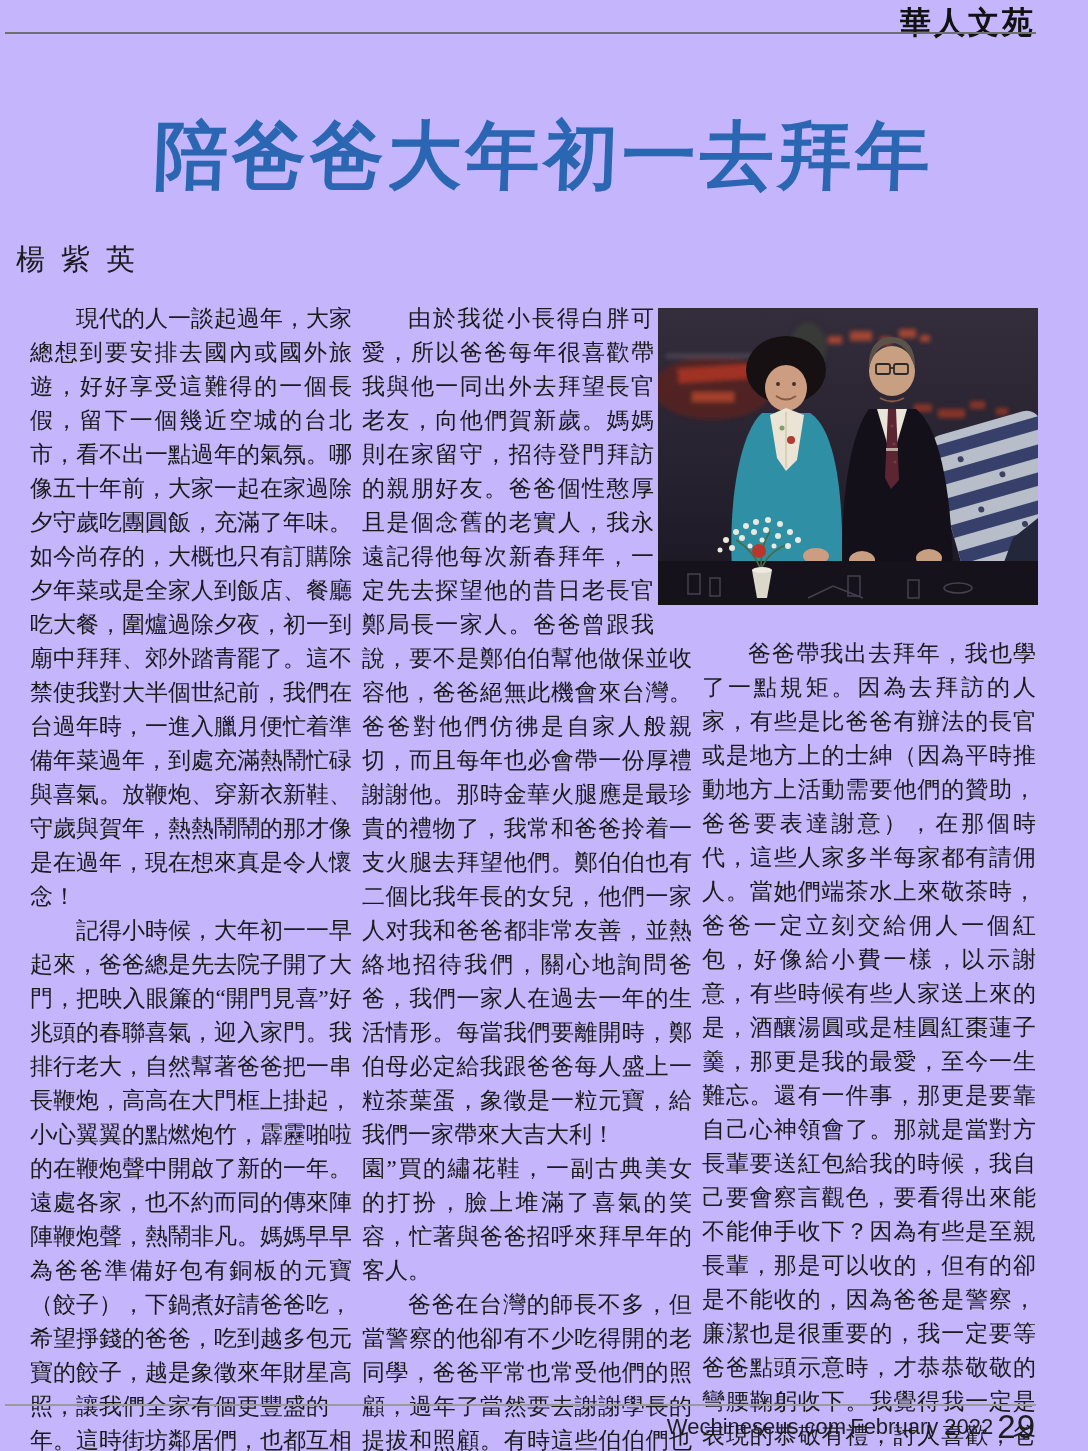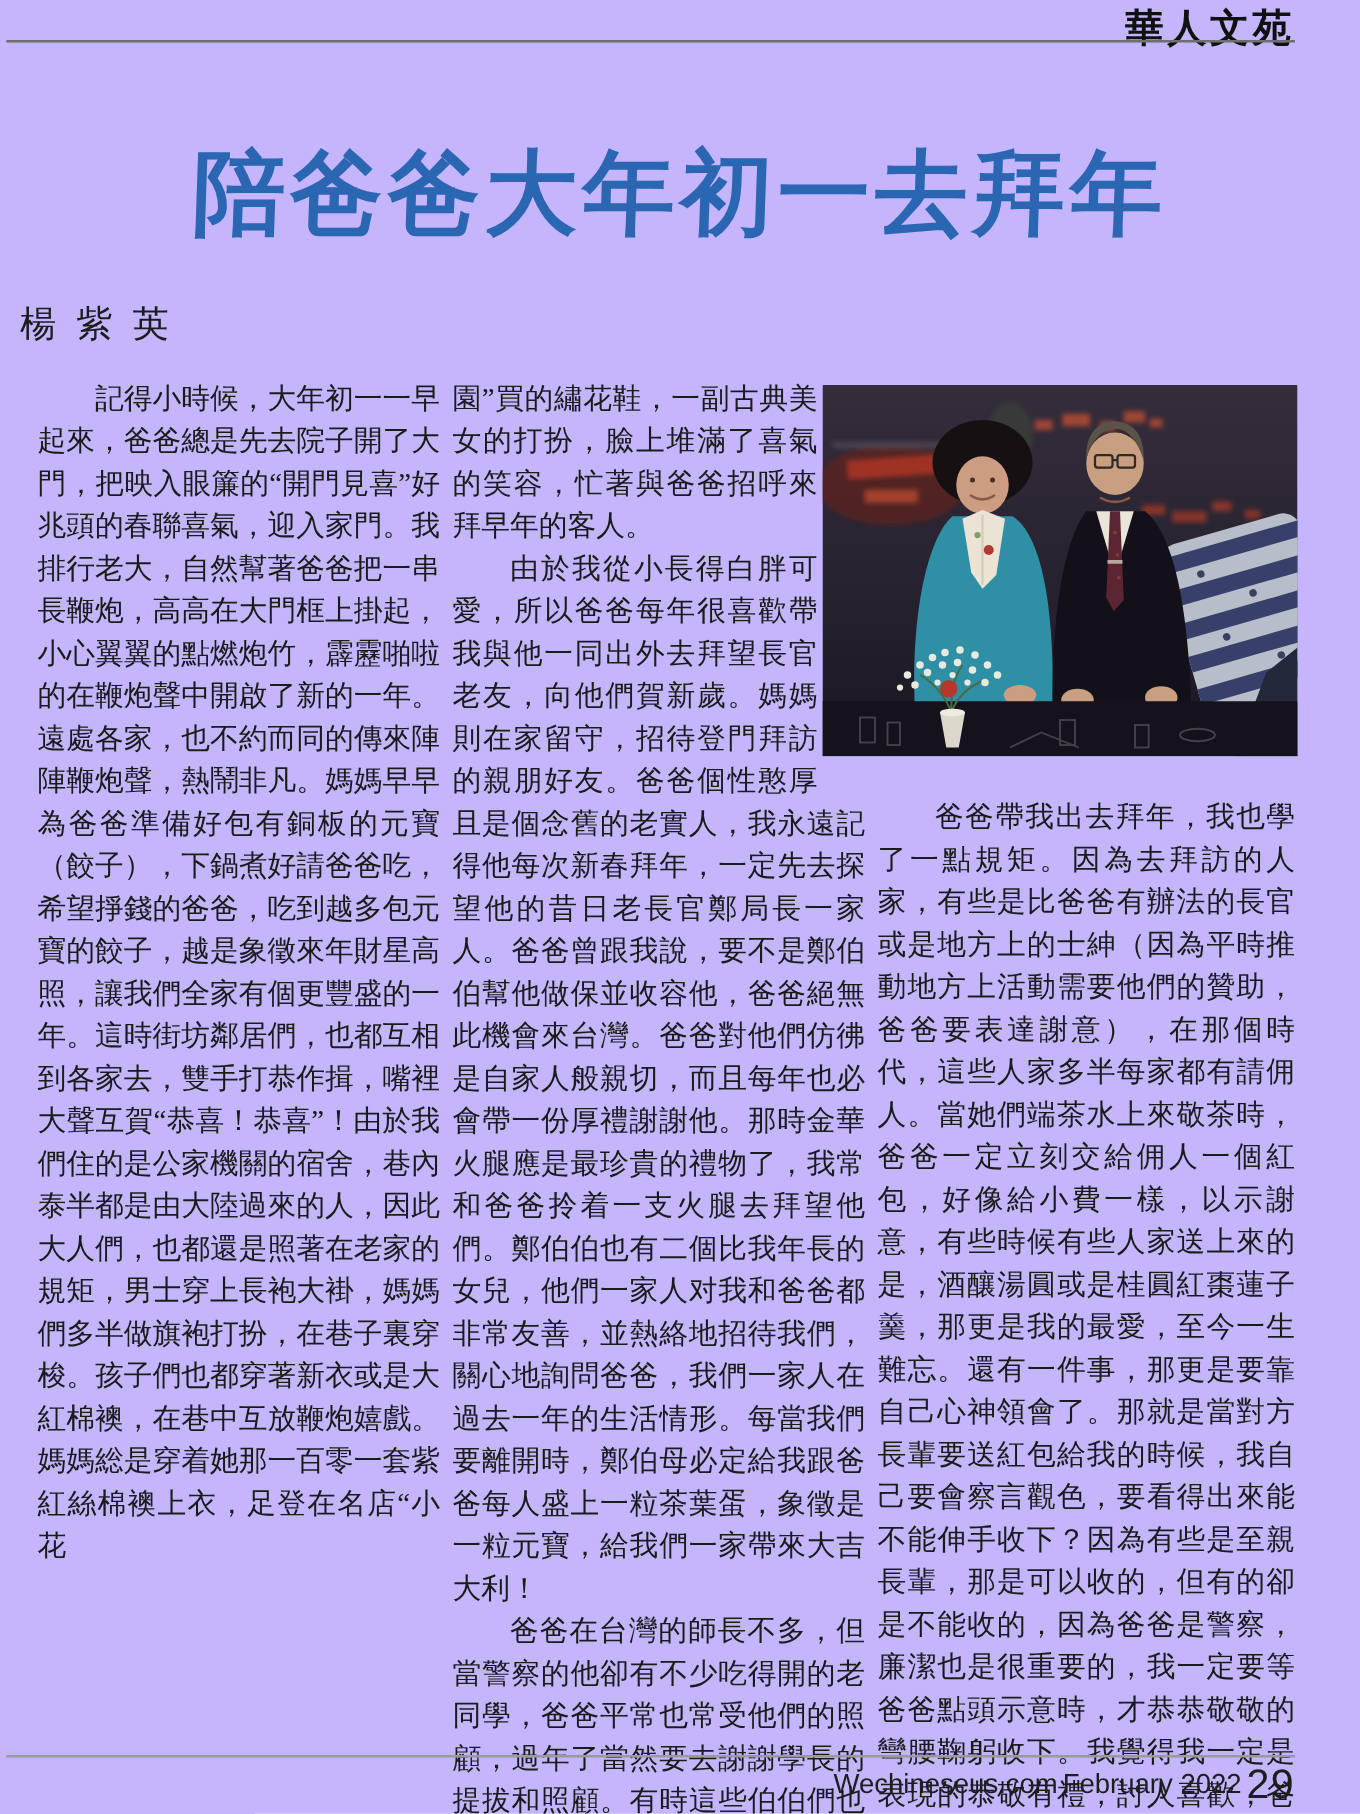--- a/index.html
+++ b/index.html
@@ -114,6 +114,7 @@
   <div class="article-author">楊紫英</div>
 
   <div class="col col-1">
+    <p class="para">現代的人一談起過年，大家總想到要安排去國內或國外旅遊，好好享受這難得的一個長假，留下一個幾近空城的台北市，看不出一點過年的氣氛。哪像五十年前，大家一起在家過除夕守歲吃團圓飯，充滿了年味。如今尚存的，大概也只有訂購除夕年菜或是全家人到飯店、餐廳吃大餐，圍爐過除夕夜，初一到廟中拜拜、郊外踏青罷了。這不禁使我對大半個世紀前，我們在台過年時，一進入臘月便忙着準備年菜過年，到處充滿熱鬧忙碌與喜氣。放鞭炮、穿新衣新鞋、守歲與賀年，熱熱鬧鬧的那才像是在過年，現在想來真是令人懷念！</p>
     <p class="para">記得小時候，大年初一一早起來，爸爸總是先去院子開了大門，把映入眼簾的“開門見喜”好兆頭的春聯喜氣，迎入家門。我排行老大，自然幫著爸爸把一串長鞭炮，高高在大門框上掛起，小心翼翼的點燃炮竹，霹靂啪啦的在鞭炮聲中開啟了新的一年。遠處各家，也不約而同的傳來陣陣鞭炮聲，熱鬧非凡。媽媽早早為爸爸準備好包有銅板的元寶（餃子），下鍋煮好請爸爸吃，希望掙錢的爸爸，吃到越多包元寶的餃子，越是象徵來年財星高照，讓我們全家有個更豐盛的一年。這時街坊鄰居們，也都互相到各家去，雙手打恭作揖，嘴裡大聲互賀“恭喜！恭喜”！由於我們住的是公家機關的宿舍，巷內泰半都是由大陸過來的人，因此大人們，也都還是照著在老家的規矩，男士穿上長袍大褂，媽媽們多半做旗袍打扮，在巷子裏穿梭。孩子們也都穿著新衣或是大紅棉襖，在巷中互放鞭炮嬉戲。媽媽総是穿着她那一百零一套紫紅絲棉襖上衣，足登在名店“小花</p>
   </div>
 

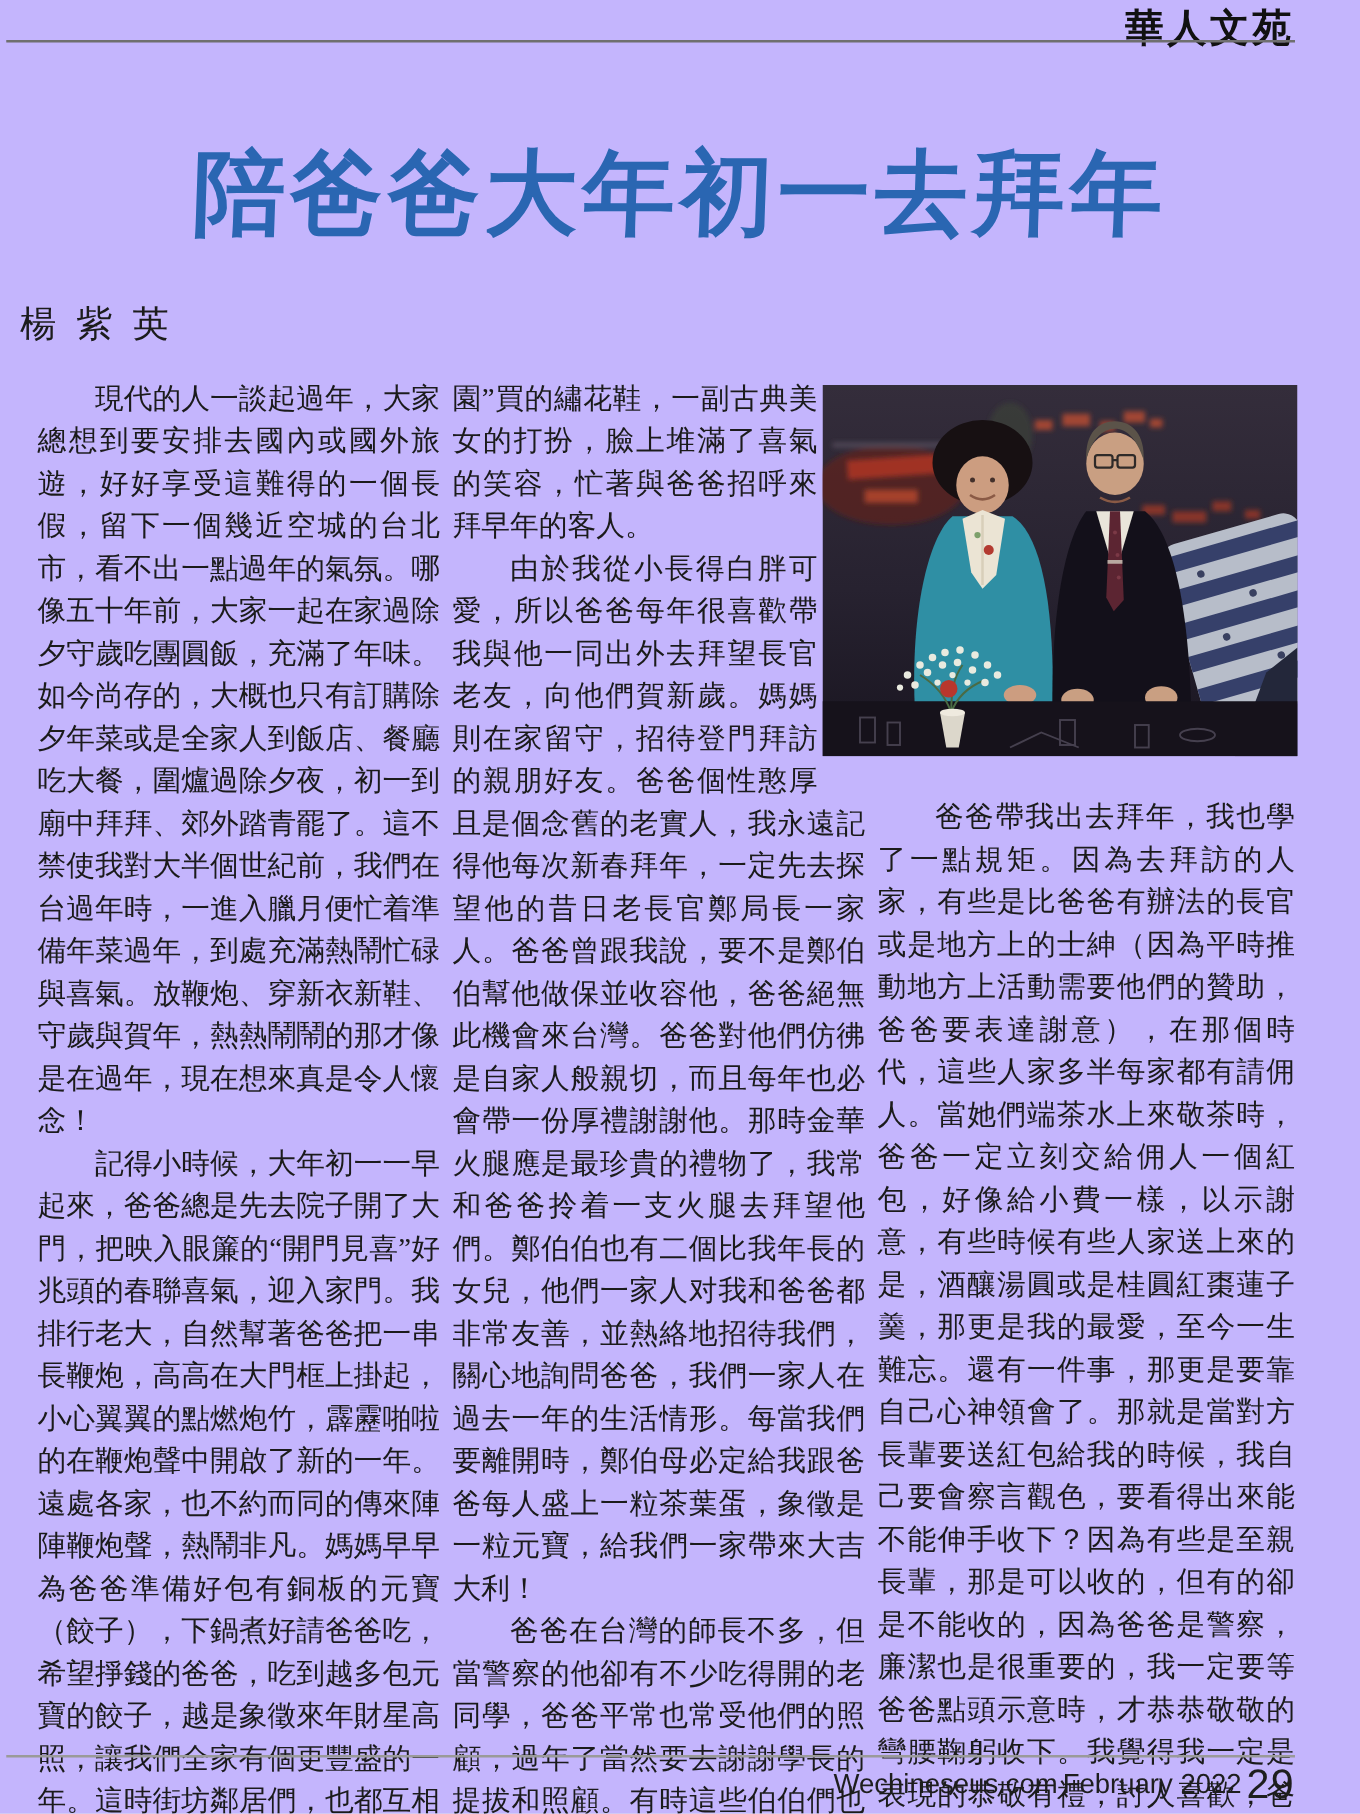--- a/index.html
+++ b/index.html
@@ -120,8 +120,8 @@
 
   <div class="col col-2">
     <div class="photo-spacer"></div>
+    <p class="para">由於我從小長得白胖可愛，所以爸爸每年很喜歡帶我與他一同出外去拜望長官老友，向他們賀新歲。媽媽則在家留守，招待登門拜訪的親朋好友。爸爸個性憨厚且是個念舊的老實人，我永遠記得他每次新春拜年，一定先去探望他的昔日老長官鄭局長一家人。爸爸曾跟我說，要不是鄭伯伯幫他做保並收容他，爸爸絕無此機會來台灣。爸爸對他們仿彿是自家人般親切，而且每年也必會帶一份厚禮謝謝他。那時金華火腿應是最珍貴的禮物了，我常和爸爸拎着一支火腿去拜望他們。鄭伯伯也有二個比我年長的女兒，他們一家人对我和爸爸都非常友善，並熱絡地招待我們，關心地詢問爸爸，我們一家人在過去一年的生活情形。每當我們要離開時，鄭伯母必定給我跟爸爸每人盛上一粒茶葉蛋，象徵是一粒元寶，給我們一家帶來大吉大利！</p>
     <p class="para cont">園”買的繡花鞋，一副古典美女的打扮，臉上堆滿了喜氣的笑容，忙著與爸爸招呼來拜早年的客人。</p>
-    <p class="para">由於我從小長得白胖可愛，所以爸爸每年很喜歡帶我與他一同出外去拜望長官老友，向他們賀新歲。媽媽則在家留守，招待登門拜訪的親朋好友。爸爸個性憨厚且是個念舊的老實人，我永遠記得他每次新春拜年，一定先去探望他的昔日老長官鄭局長一家人。爸爸曾跟我說，要不是鄭伯伯幫他做保並收容他，爸爸絕無此機會來台灣。爸爸對他們仿彿是自家人般親切，而且每年也必會帶一份厚禮謝謝他。那時金華火腿應是最珍貴的禮物了，我常和爸爸拎着一支火腿去拜望他們。鄭伯伯也有二個比我年長的女兒，他們一家人对我和爸爸都非常友善，並熱絡地招待我們，關心地詢問爸爸，我們一家人在過去一年的生活情形。每當我們要離開時，鄭伯母必定給我跟爸爸每人盛上一粒茶葉蛋，象徵是一粒元寶，給我們一家帶來大吉大利！</p>
     <p class="para">爸爸在台灣的師長不多，但當警察的他卻有不少吃得開的老同學，爸爸平常也常受他們的照顧，過年了當然要去謝謝學長的提拔和照顧。有時這些伯伯們也會給我壓歲錢，爸爸自然也禮尚往來，立刻也送給他們家的小朋友回禮的壓歲錢。最有趣的是，有時候兩邊都是好友，大家彼此就把給孩子的壓歲錢，在孩子身前推來推去，口中說著“兩免！兩免！”，這樣大家把壓歲錢又各自收回來，開開心心地互祝恭喜發財，省了互送紅包，好像大家心情也特別好。</p>
   </div>
 

